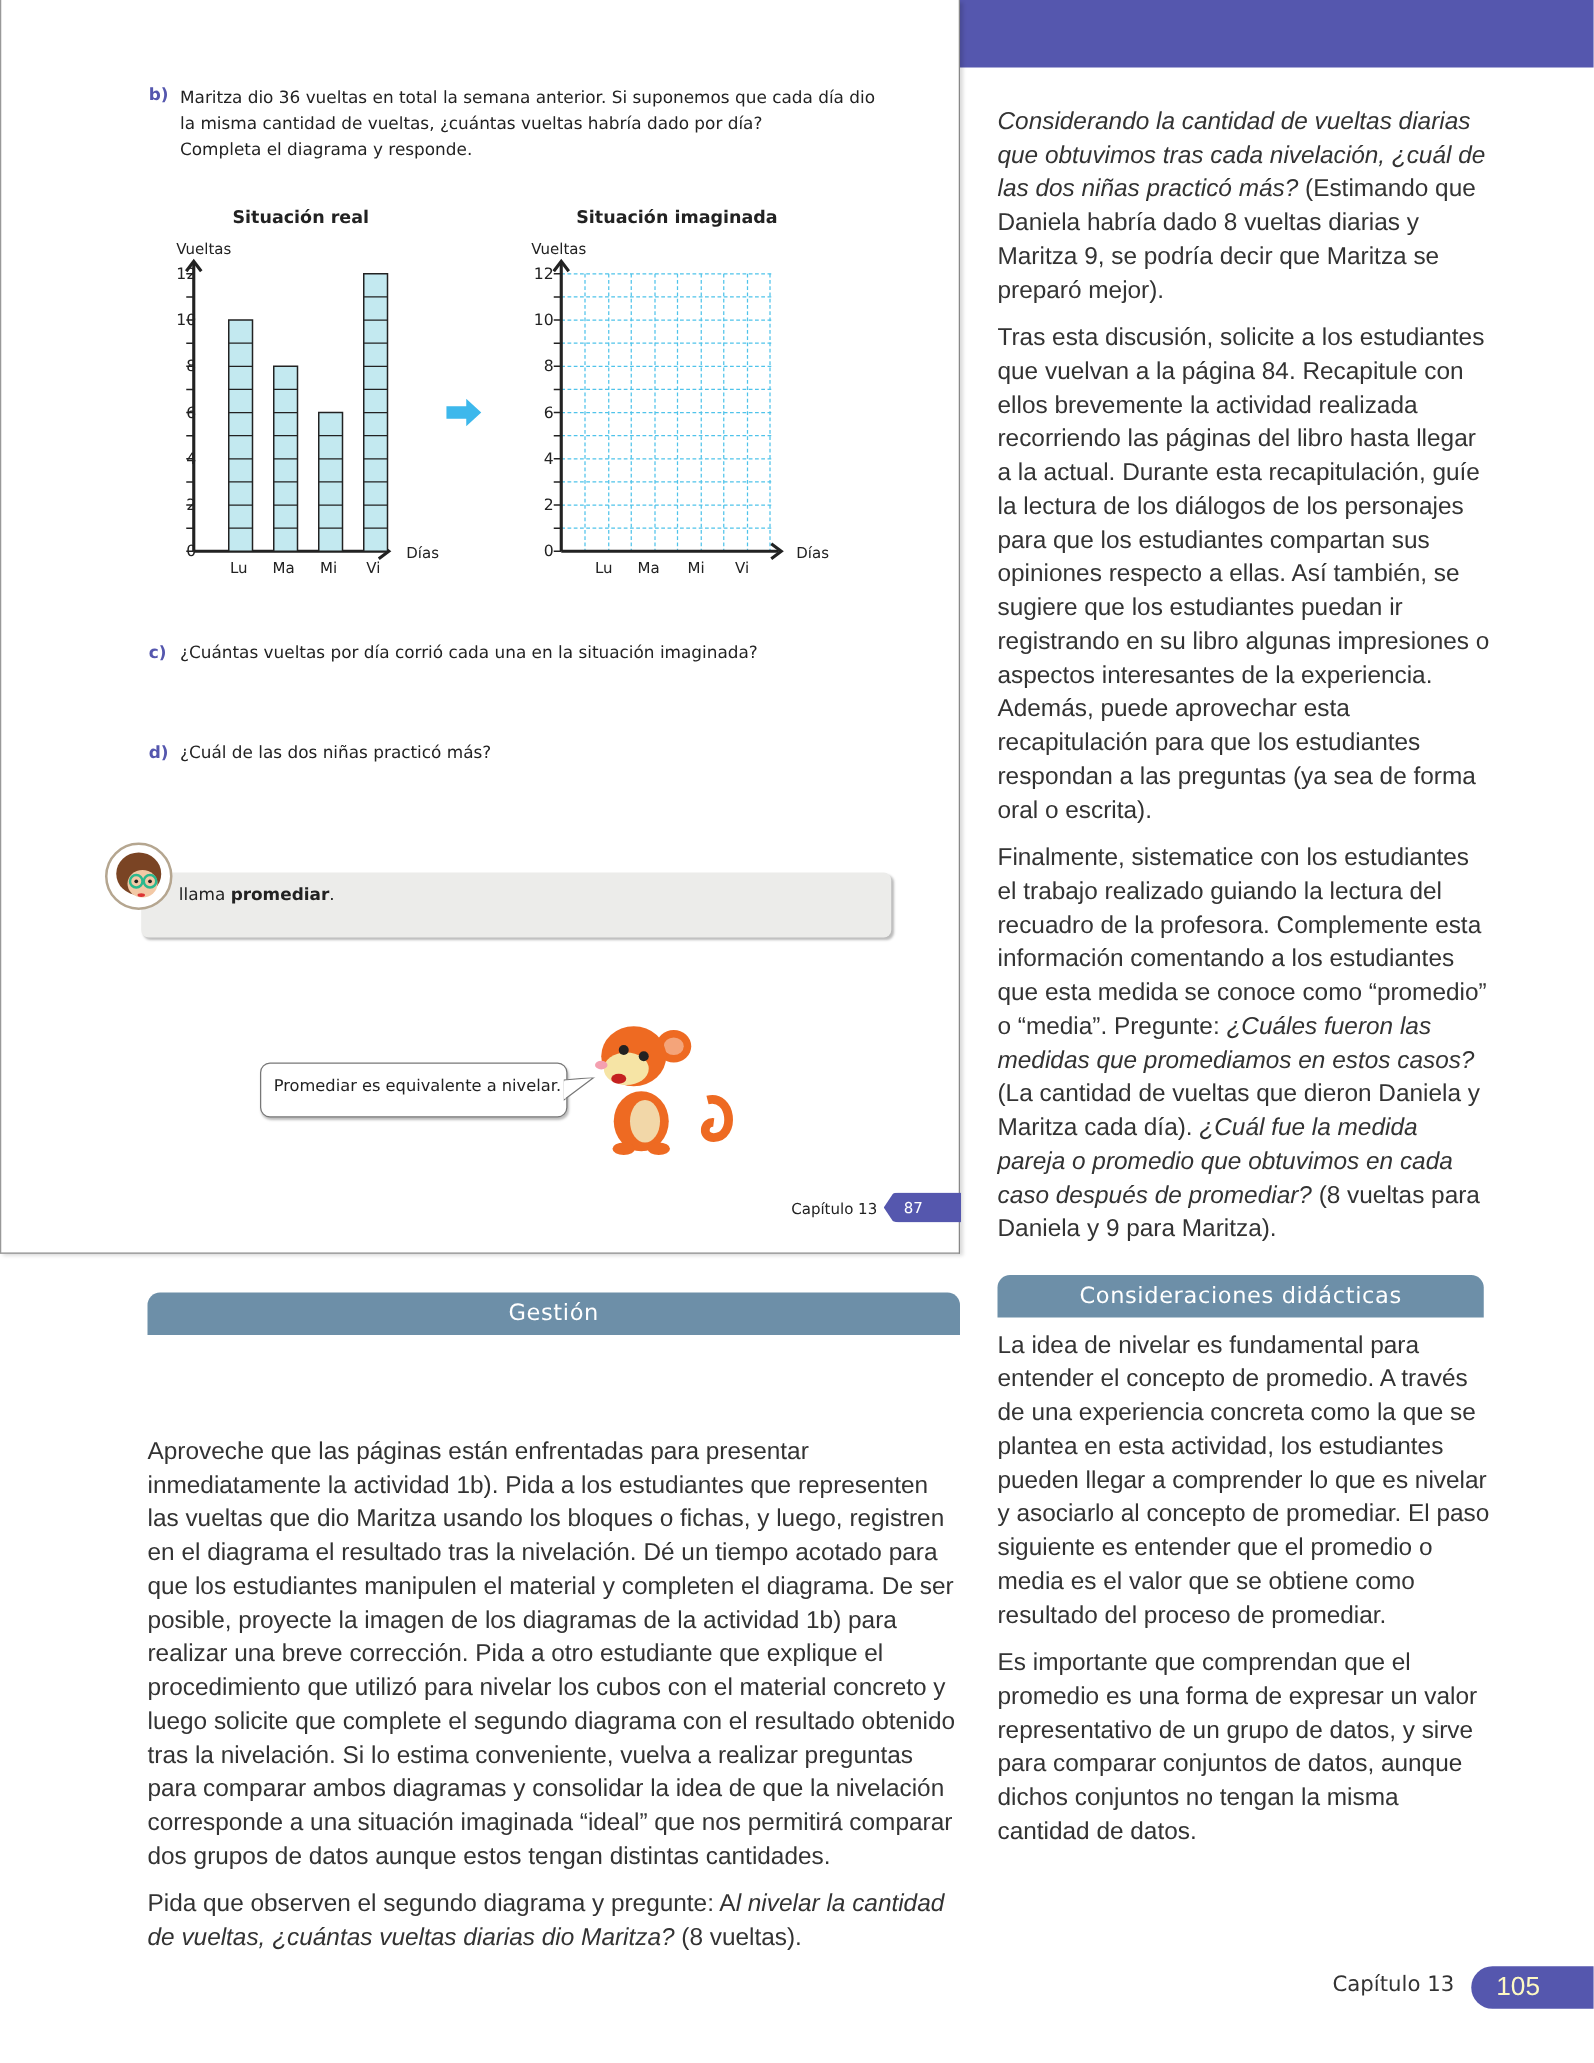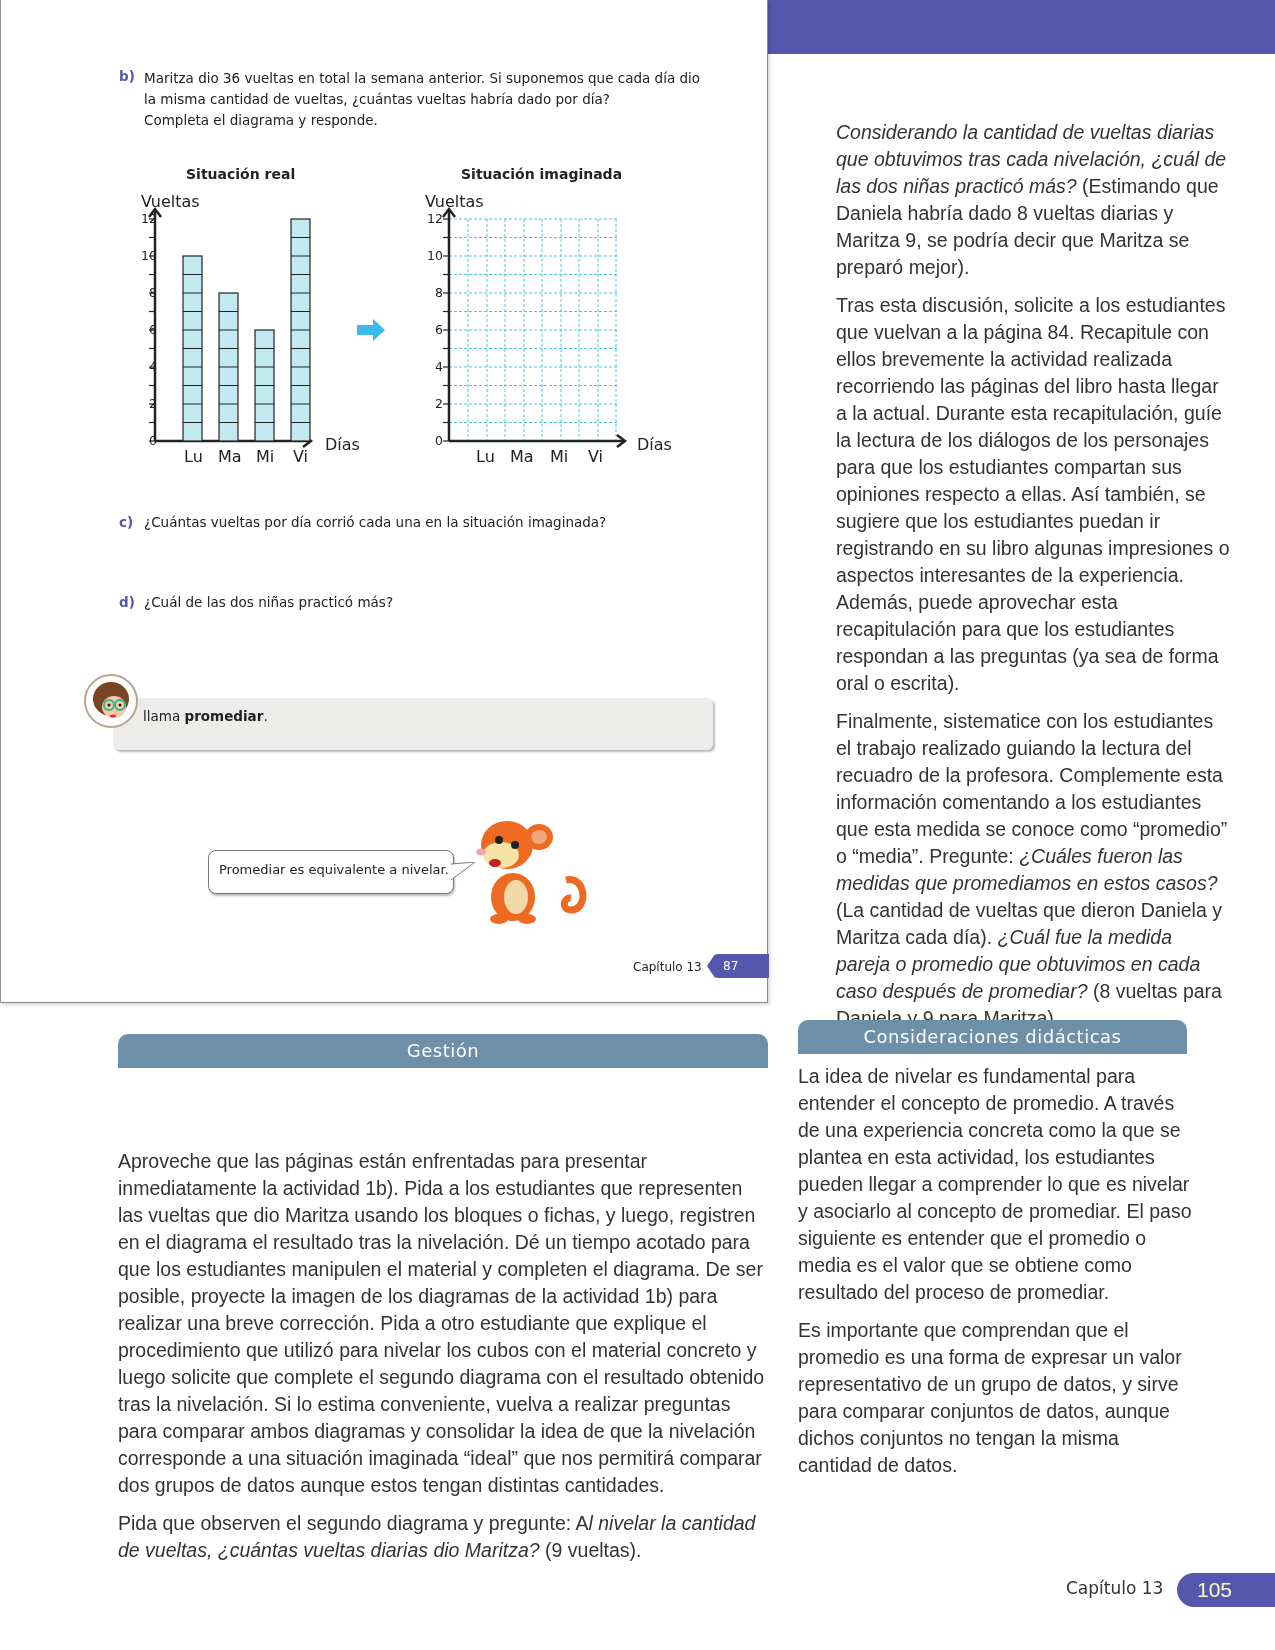--- a/index.html
+++ b/index.html
@@ -242,7 +242,7 @@
   <div class="pgnum-sm" style="left:706px;top:954px;width:62px;height:24px;line-height:24px;padding-left:16px;box-sizing:border-box;border-top-left-radius:12px;border-bottom-left-radius:12px;clip-path:polygon(8px 0,100% 0,100% 100%,8px 100%,0 50%);">87</div>
 </div>
 
-<div class="body-text" style="position:absolute;left:836px;top:84px;width:395px;margin-top:35px;">
+<div class="body-text" style="position:absolute;left:798px;top:84px;width:395px;">
   <p><i>Considerando la cantidad de vueltas diarias que obtuvimos tras cada nivelación, ¿cuál de las dos niñas practicó más?</i><span> (Estimando que Daniela habría dado 8 vueltas diarias y Maritza 9, se podría decir que Maritza se preparó mejor).</span></p>
   <p style="margin-top:11px;">Tras esta discusión, solicite a los estudiantes que vuelvan a la página 84. Recapitule con ellos brevemente la actividad realizada recorriendo las páginas del libro hasta llegar a la actual. Durante esta recapitulación, guíe la lectura de los diálogos de los personajes para que los estudiantes compartan sus opiniones respecto a ellas. Así también, se sugiere que los estudiantes puedan ir registrando en su libro algunas impresiones o aspectos interesantes de la experiencia. Además, puede aprovechar esta recapitulación para que los estudiantes respondan a las preguntas (ya sea de forma oral o escrita).</p>
   <p style="margin-top:11px;"><span>Finalmente, sistematice con los estudiantes el trabajo realizado guiando la lectura del recuadro de la profesora. Complemente esta información comentando a los estudiantes que esta medida se conoce como “promedio” o “media”. Pregunte: </span><i>¿Cuáles fueron las medidas que promediamos en estos casos?</i><span> (La cantidad de vueltas que dieron Daniela y Maritza cada día). </span><i>¿Cuál fue la medida pareja o promedio que obtuvimos en cada caso después de promediar?</i><span> (8 vueltas para Daniela y 9 para Maritza).</span></p>

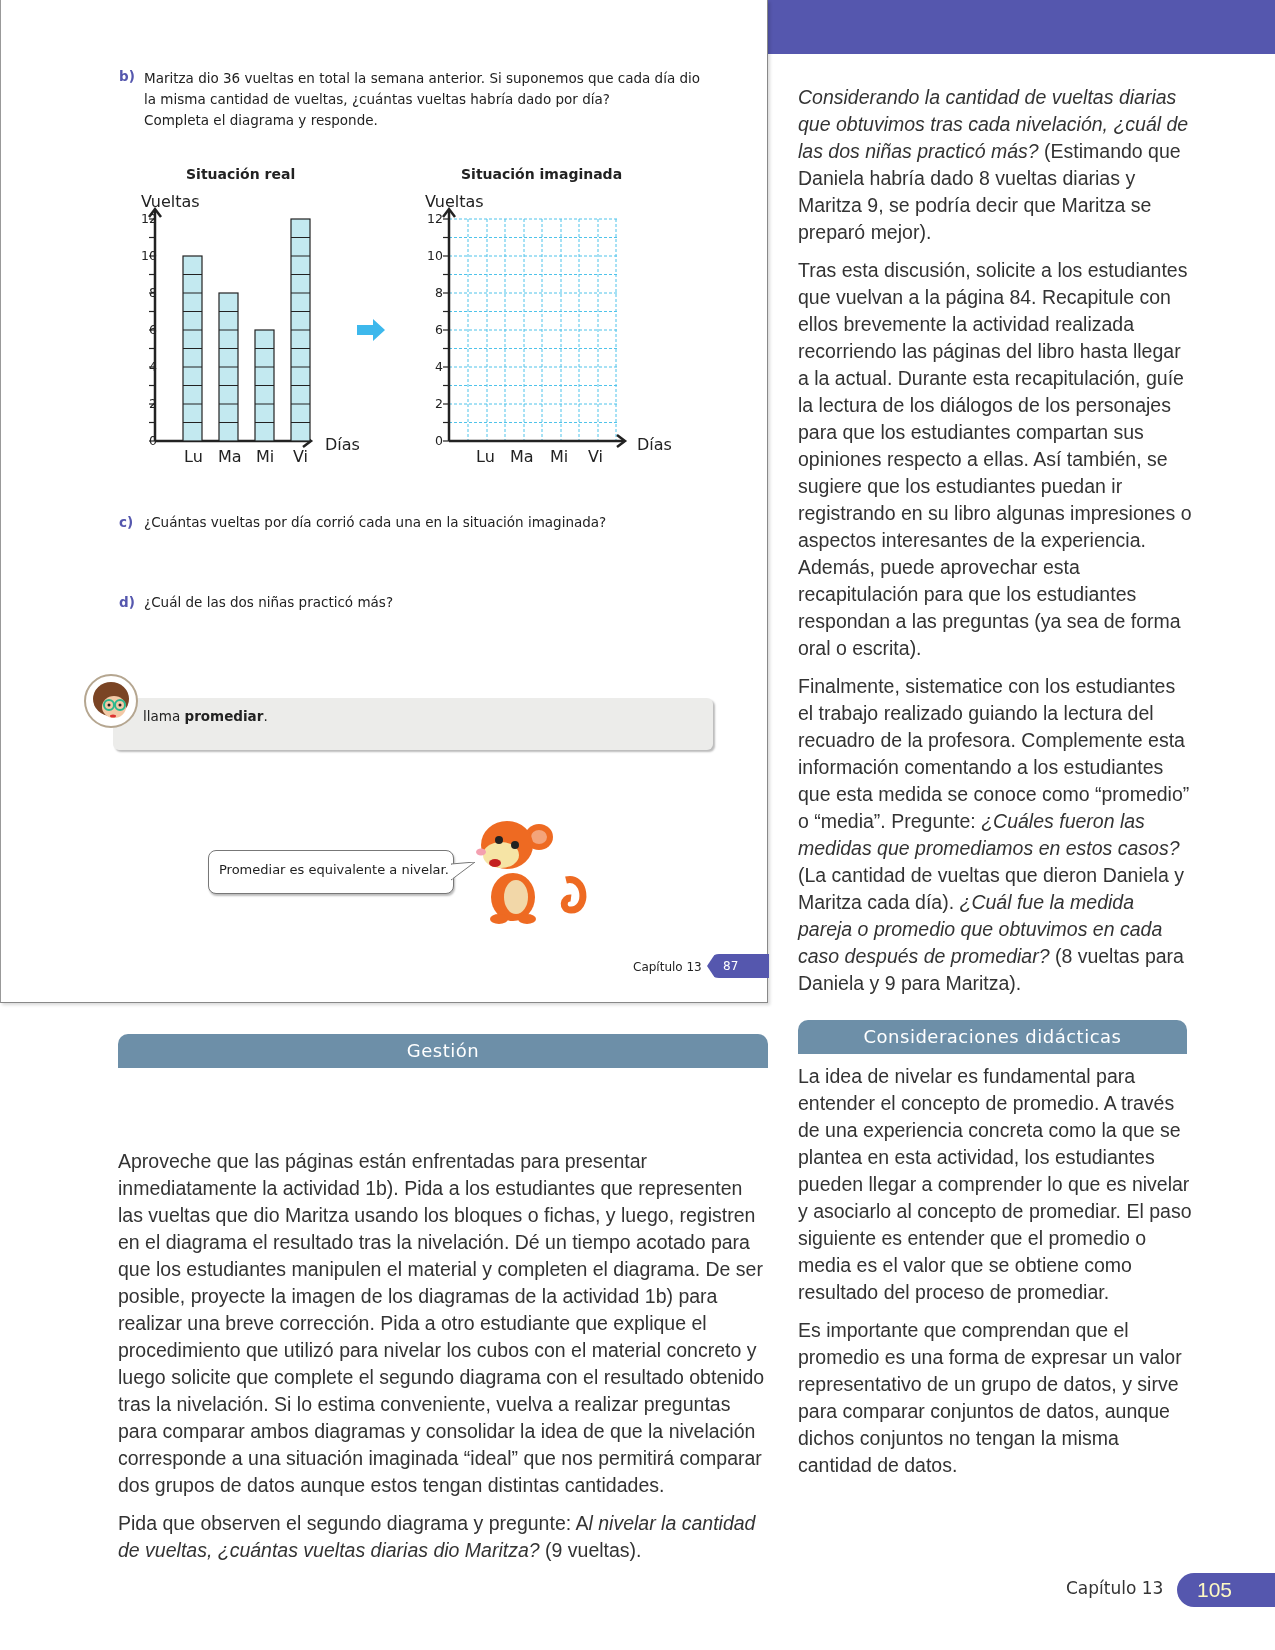--- a/index.html
+++ b/index.html
@@ -12,7 +12,7 @@
   .q .lbl{position:absolute;left:0;}
   .q .txt{position:absolute;left:25px;white-space:nowrap;line-height:21px;}
   .chart-title{position:absolute;font-family:"DejaVu Sans",sans-serif;font-weight:bold;font-size:14px;}
-  .axlbl{position:absolute;font-family:"DejaVu Sans",sans-serif;font-size:16px;}
+  .axlbl{position:absolute;font-family:"DejaVu Sans",sans-serif;font-size:12px;}
   .tick{position:absolute;font-family:"DejaVu Sans",sans-serif;font-size:12.5px;text-align:right;width:20px;}
   .body-text{font-family:"Liberation Sans",sans-serif;font-size:19.5px;color:#333;line-height:27px;font-weight:300;}
   .sec-head{position:absolute;height:34px;background:#6d8fa8;color:#fff;font-family:"DejaVu Sans",sans-serif;font-size:18px;text-align:center;line-height:34px;border-top-left-radius:10px;border-top-right-radius:10px;letter-spacing:0.5px;}

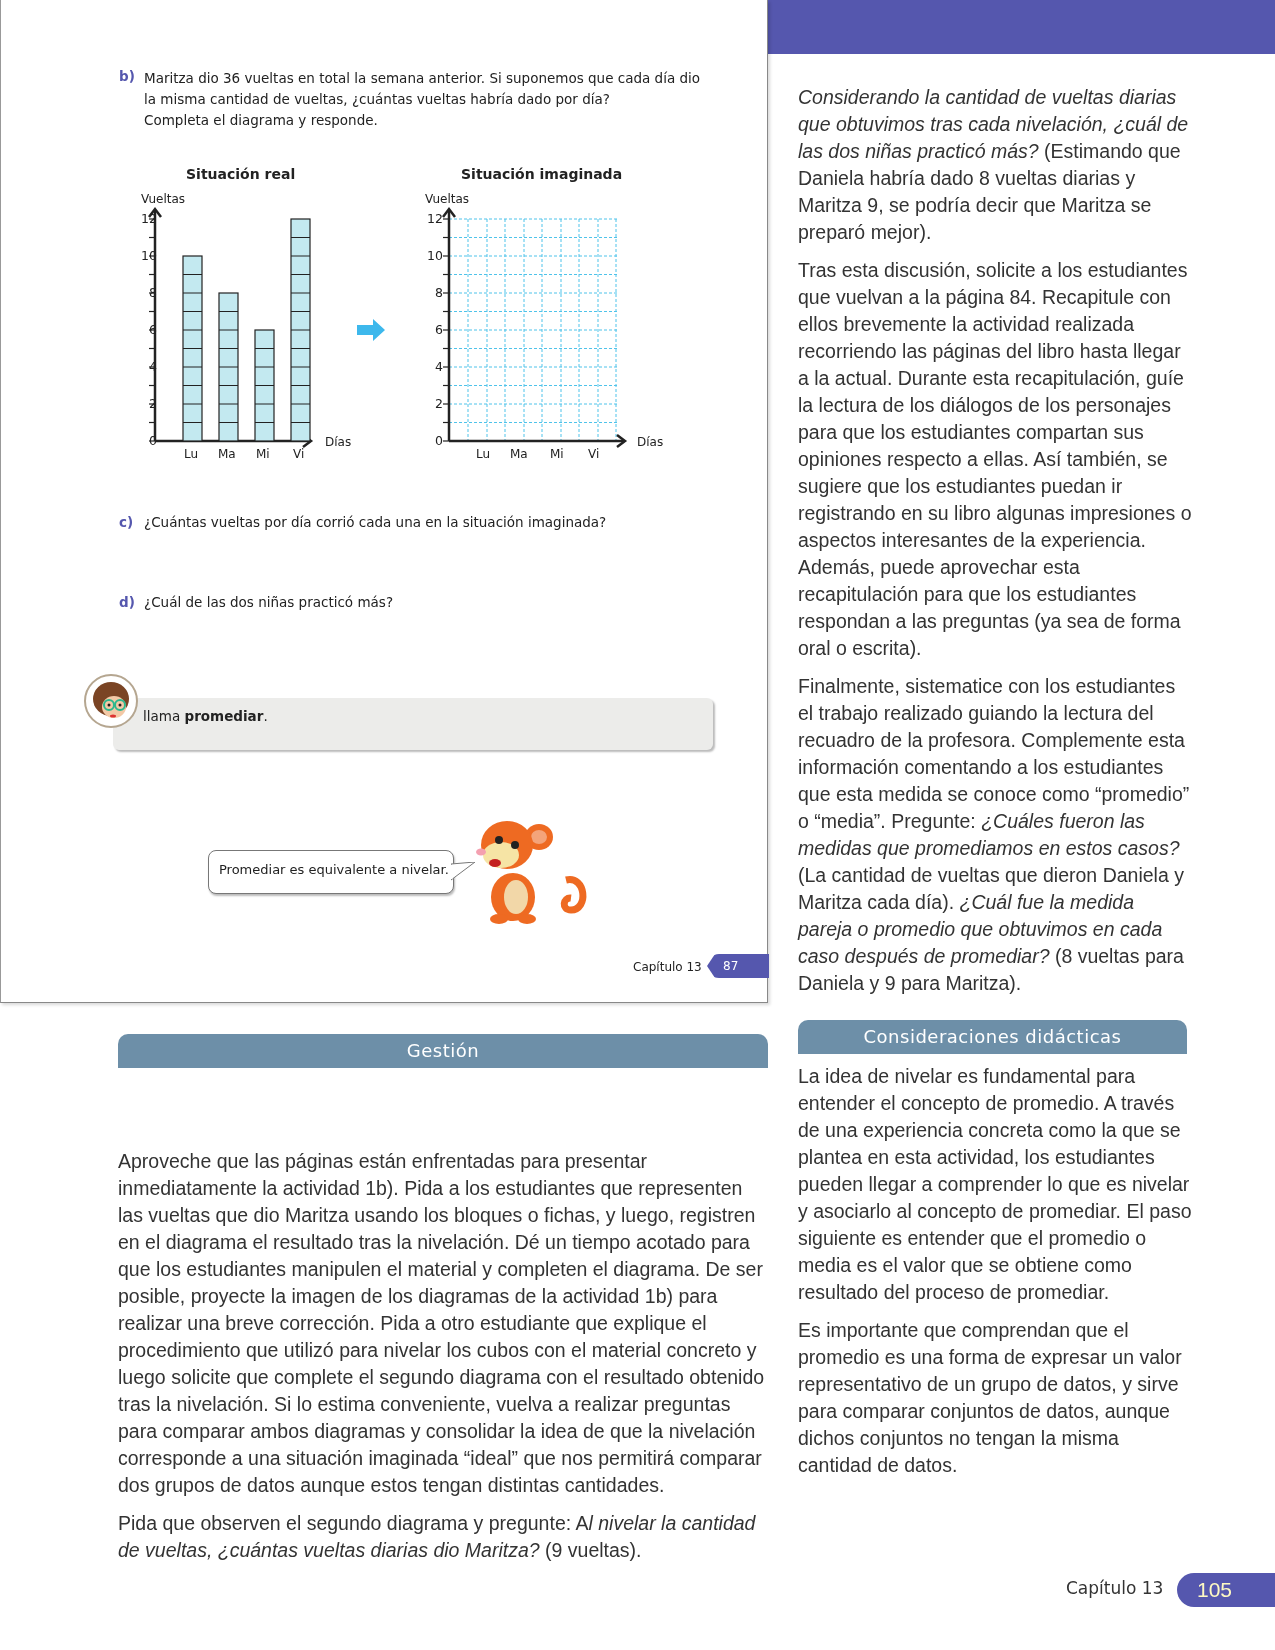--- a/index.html
+++ b/index.html
@@ -257,7 +257,7 @@
 <div class="sec-head" style="left:118px;top:1034px;width:650px;">Gestión</div>
 <div class="body-text" style="position:absolute;left:118px;top:1148px;width:650px;">
   <p><span>Aproveche que las páginas están enfrentadas para presentar inmediatamente la </span><b>actividad 1b)</b><span>. Pida a los estudiantes que representen las vueltas que dio Maritza usando los bloques o fichas, y luego, registren en el diagrama el resultado tras la nivelación. Dé un tiempo acotado para que los estudiantes manipulen el material y completen el diagrama. De ser posible, proyecte la imagen de los diagramas de la </span><b>actividad 1b)</b><span> para realizar una breve corrección. Pida a otro estudiante que explique el procedimiento que utilizó para nivelar los cubos con el material concreto y luego solicite que complete el segundo diagrama con el resultado obtenido tras la nivelación. Si lo estima conveniente, vuelva a realizar preguntas para comparar ambos diagramas y consolidar la idea de que la nivelación corresponde a una situación imaginada “ideal” que nos permitirá comparar dos grupos de datos aunque estos tengan distintas cantidades.</span></p>
-  <p style="margin-top:11px;"><span>Pida que observen el segundo diagrama y pregunte: A</span><i>l nivelar la cantidad de vueltas, ¿cuántas vueltas diarias dio Maritza?</i><span> (9 vueltas).</span></p>
+  <p style="margin-top:11px;"><span>Pida que observen el segundo diagrama y pregunte: A</span><i>l nivelar la cantidad de vueltas, ¿cuántas vueltas diarias dio Maritza?</i><span> (8 vueltas).</span></p>
 </div>
 
 <div style="position:absolute;left:1066px;top:1578px;font-family:'DejaVu Sans',sans-serif;font-size:17px;color:#333;">Capítulo 13</div>

